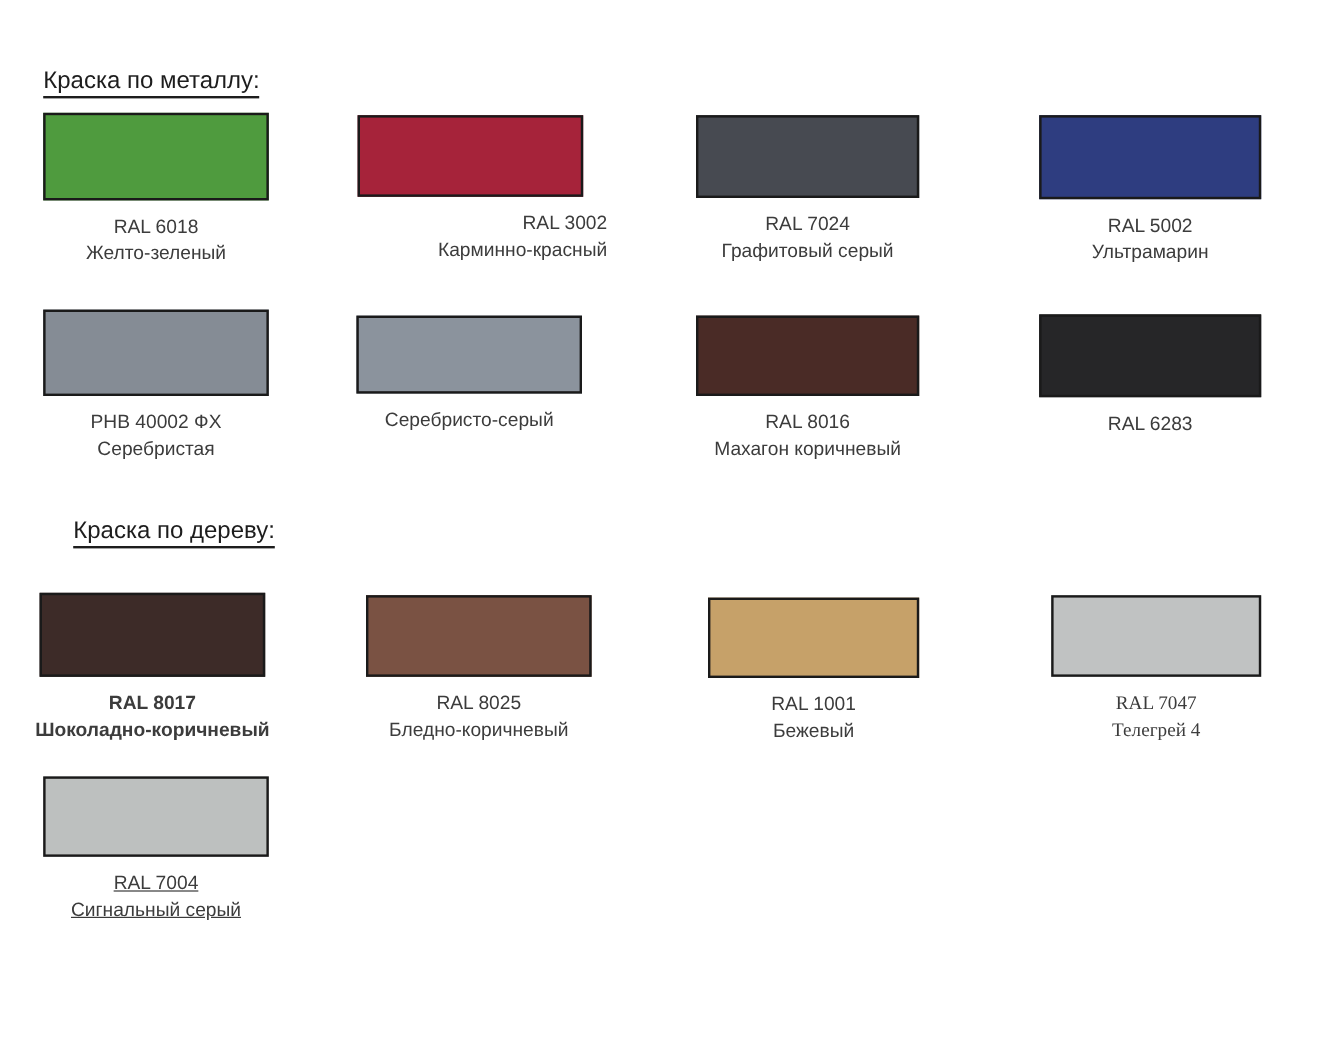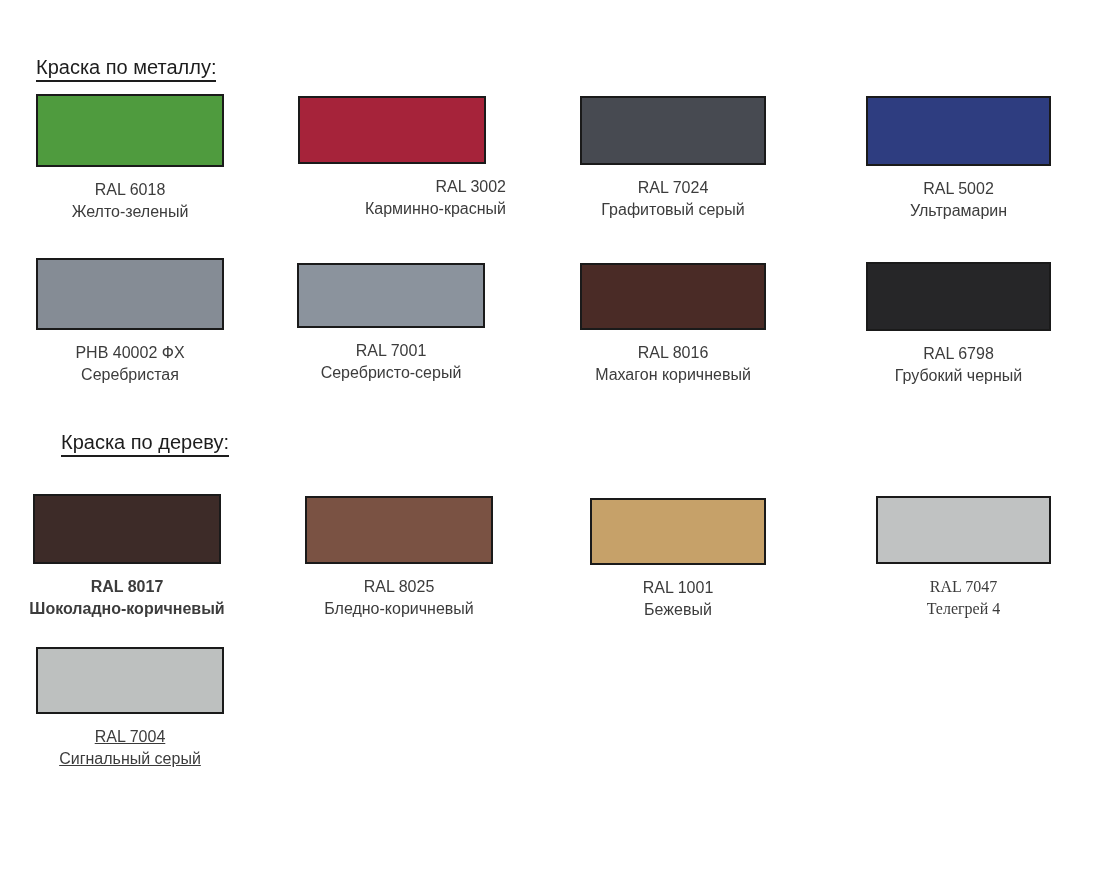--- a/index.html
+++ b/index.html
@@ -109,7 +109,6 @@
       <div class="swatch-group" style="left: 277px; top: 263px; width: 228px;">
         <div class="swatch" style="width: 188px; height: 65px; background: rgb(139, 147, 157); border-color: rgb(26, 26, 26);"></div>
         <div class="swatch-caption">
-          <span class="swatch-code">RAL 7001</span>
           <span class="swatch-name">Серебристо-серый</span>
         </div>
       </div>

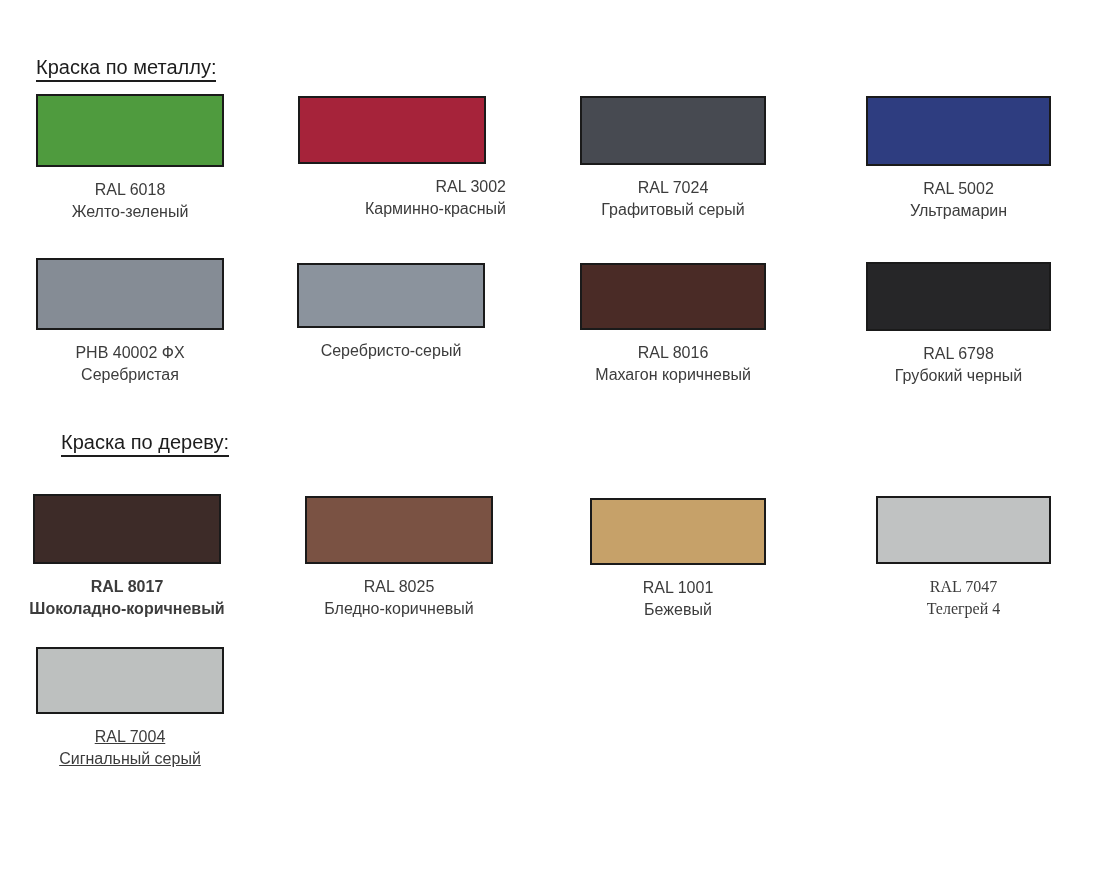--- a/index.html
+++ b/index.html
@@ -122,7 +122,7 @@
       <div class="swatch-group" style="left: 846px; top: 262px; width: 225px;">
         <div class="swatch" style="width: 185px; height: 69px; background: rgb(38, 38, 40); border-color: rgb(26, 26, 26);"></div>
         <div class="swatch-caption">
-          <span class="swatch-code">RAL 6798</span>
+          <span class="swatch-code">RAL 6283</span>
           <span class="swatch-name">Грубокий черный</span>
         </div>
       </div>

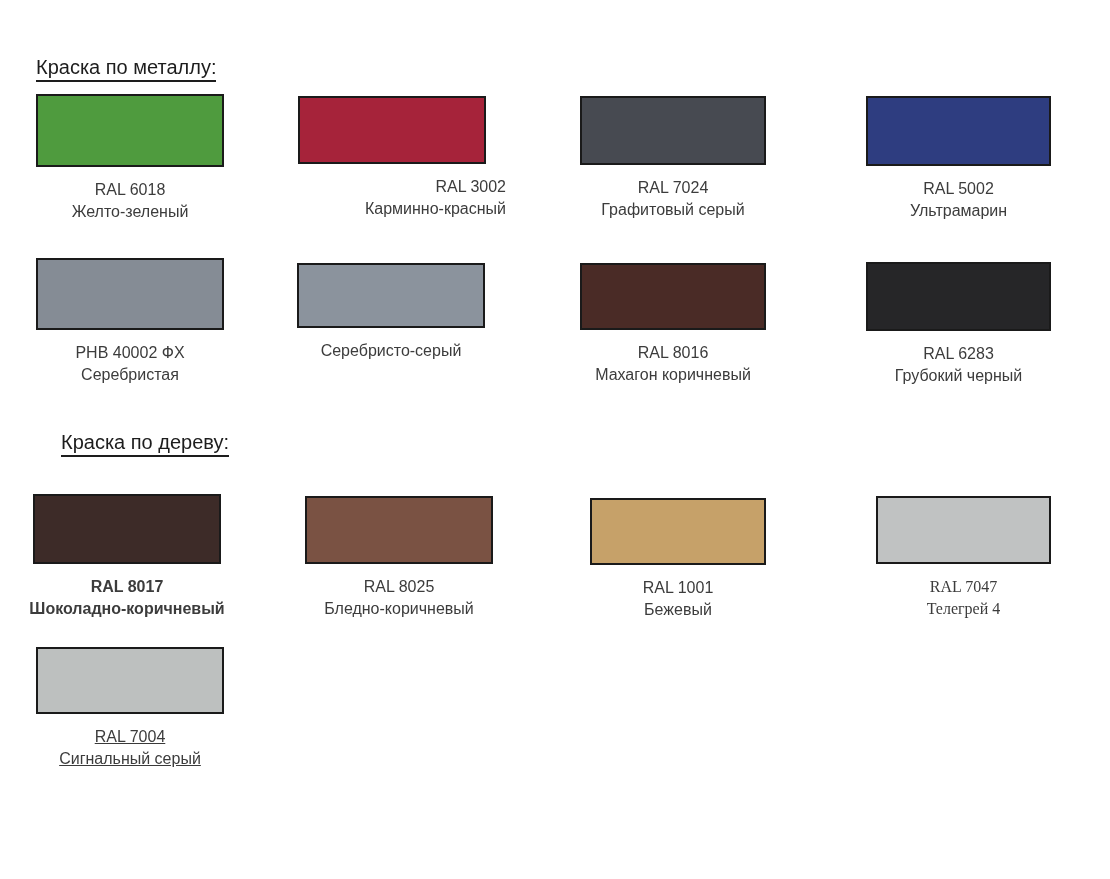--- a/index.html
+++ b/index.html
@@ -123,7 +123,6 @@
         <div class="swatch" style="width: 185px; height: 69px; background: rgb(38, 38, 40); border-color: rgb(26, 26, 26);"></div>
         <div class="swatch-caption">
           <span class="swatch-code">RAL 6283</span>
-          <span class="swatch-name">Грубокий черный</span>
         </div>
       </div>
       <div class="swatch-group" style="left: 13px; top: 494px; width: 228px; font-weight: bold;">

